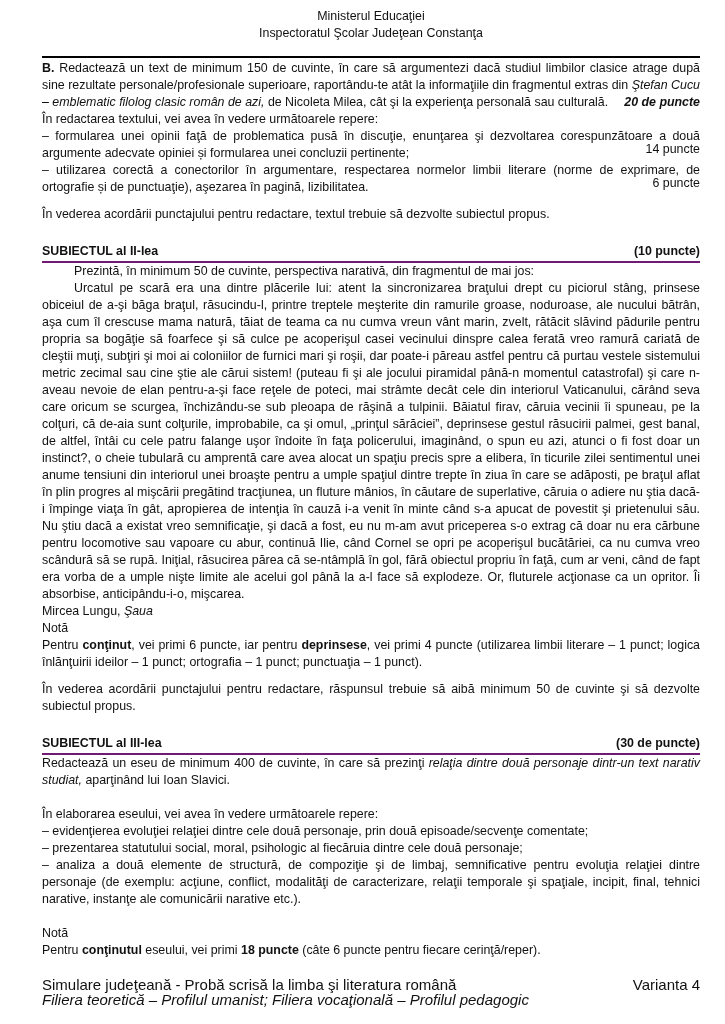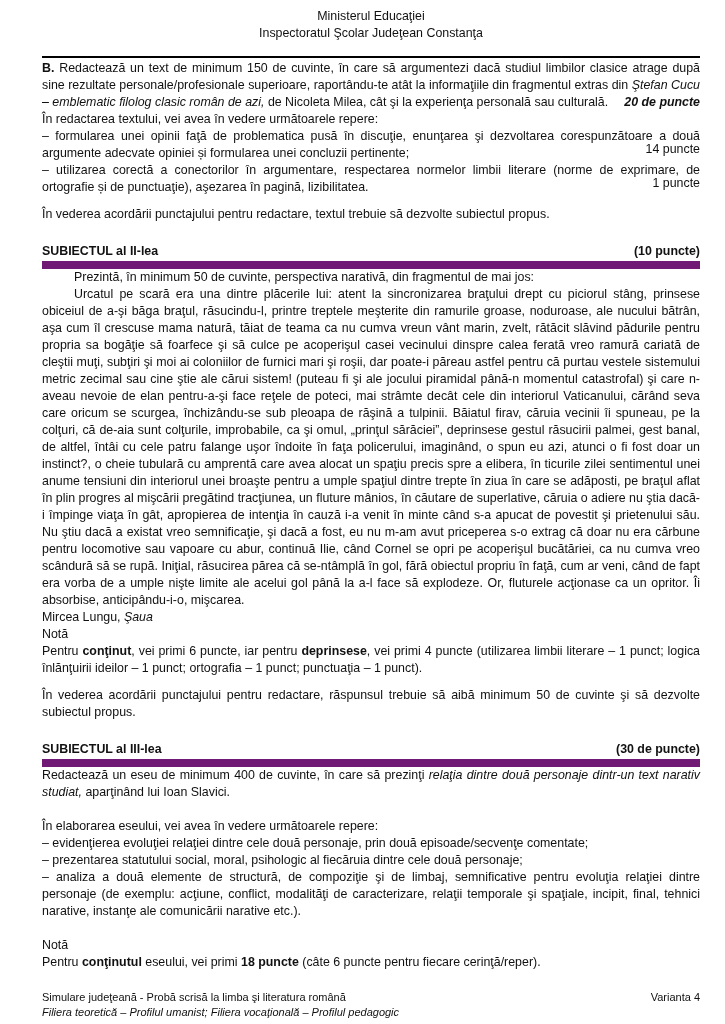--- a/index.html
+++ b/index.html
@@ -55,7 +55,7 @@
 
   <p class="pts-holder">
     <span>– utilizarea corectă a conectorilor în argumentare, respectarea normelor limbii literare (norme de exprimare, de ortografie și de punctuaţie), aşezarea în pagină, lizibilitatea.</span>
-    <span class="pts-reg">1 puncte</span>
+    <span class="pts-reg">6 puncte</span>
   </p>
 
   <div class="blank-s"></div>

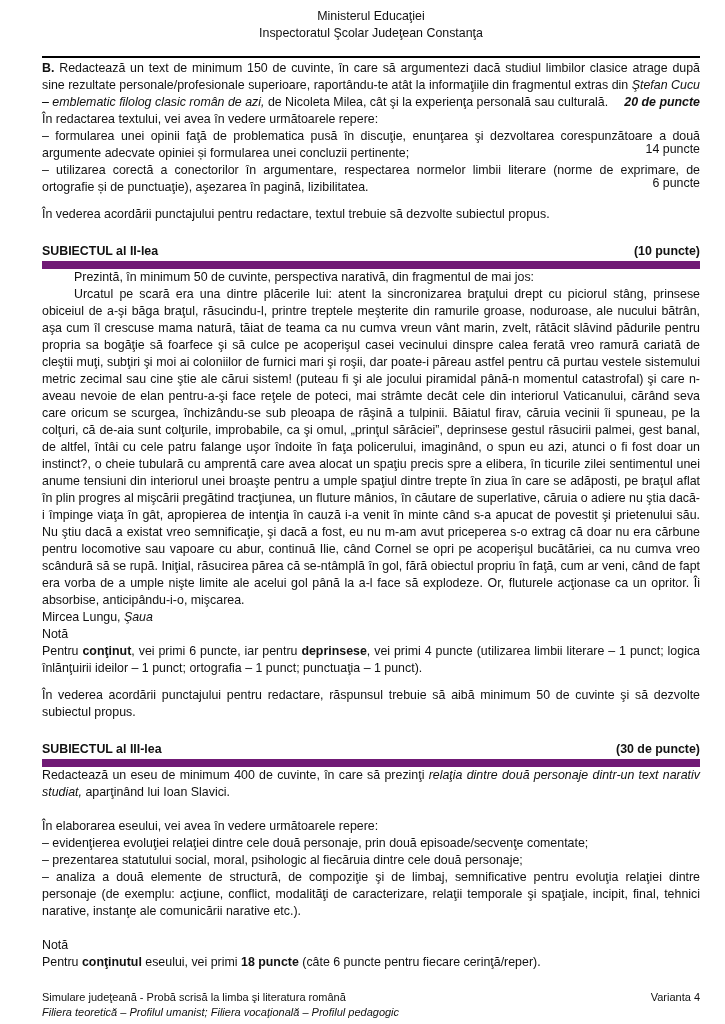--- a/index.html
+++ b/index.html
@@ -22,7 +22,7 @@
   .pts-reg{position:absolute;right:0;bottom:4px;font-weight:normal;}
   .blank-s{height:10px;}
   .blank{height:17px;}
-  .subj{display:flex;justify-content:space-between;border-bottom:8px solid #701a75;
+  .subj{display:flex;justify-content:space-between;border-bottom:2px solid #701a75;
         font-weight:bold;margin-top:3px;padding-bottom:1px;}
   .right{text-align:left;}
   .boldpara{font-weight:normal;}

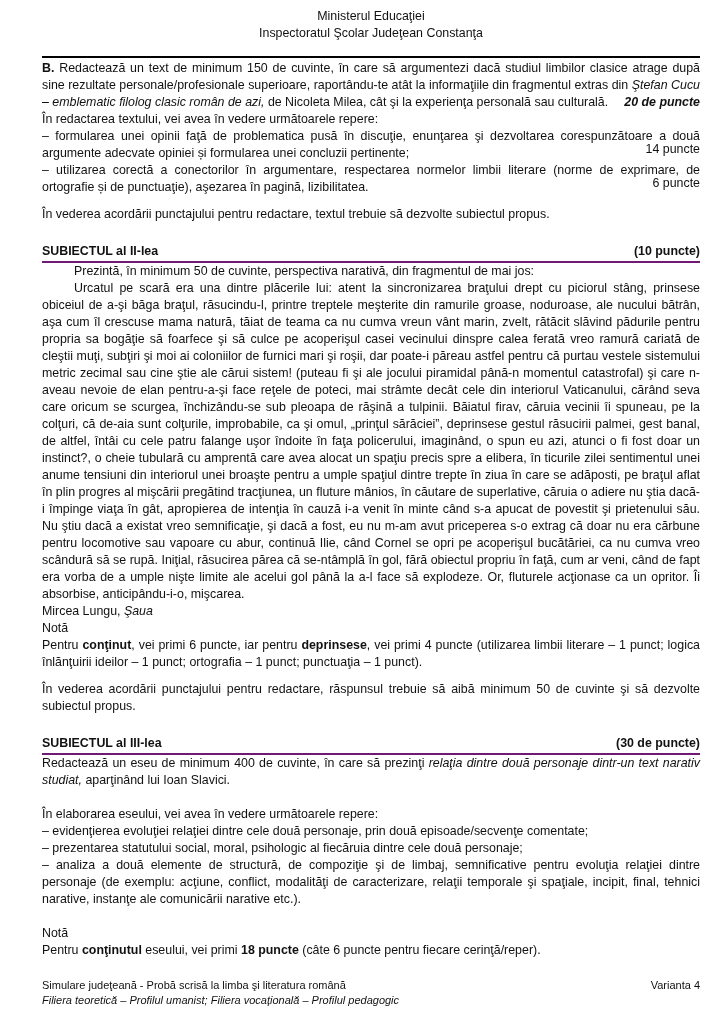--- a/index.html
+++ b/index.html
@@ -26,7 +26,7 @@
         font-weight:bold;margin-top:3px;padding-bottom:1px;}
   .right{text-align:left;}
   .boldpara{font-weight:normal;}
-  .footer{margin-top:19px;font-size:11px;line-height:14.5px;}
+  .footer{margin-top:19px;font-size:15px;line-height:14.5px;}
   .footer-row{display:flex;justify-content:space-between;}
 </style>
 </head>

